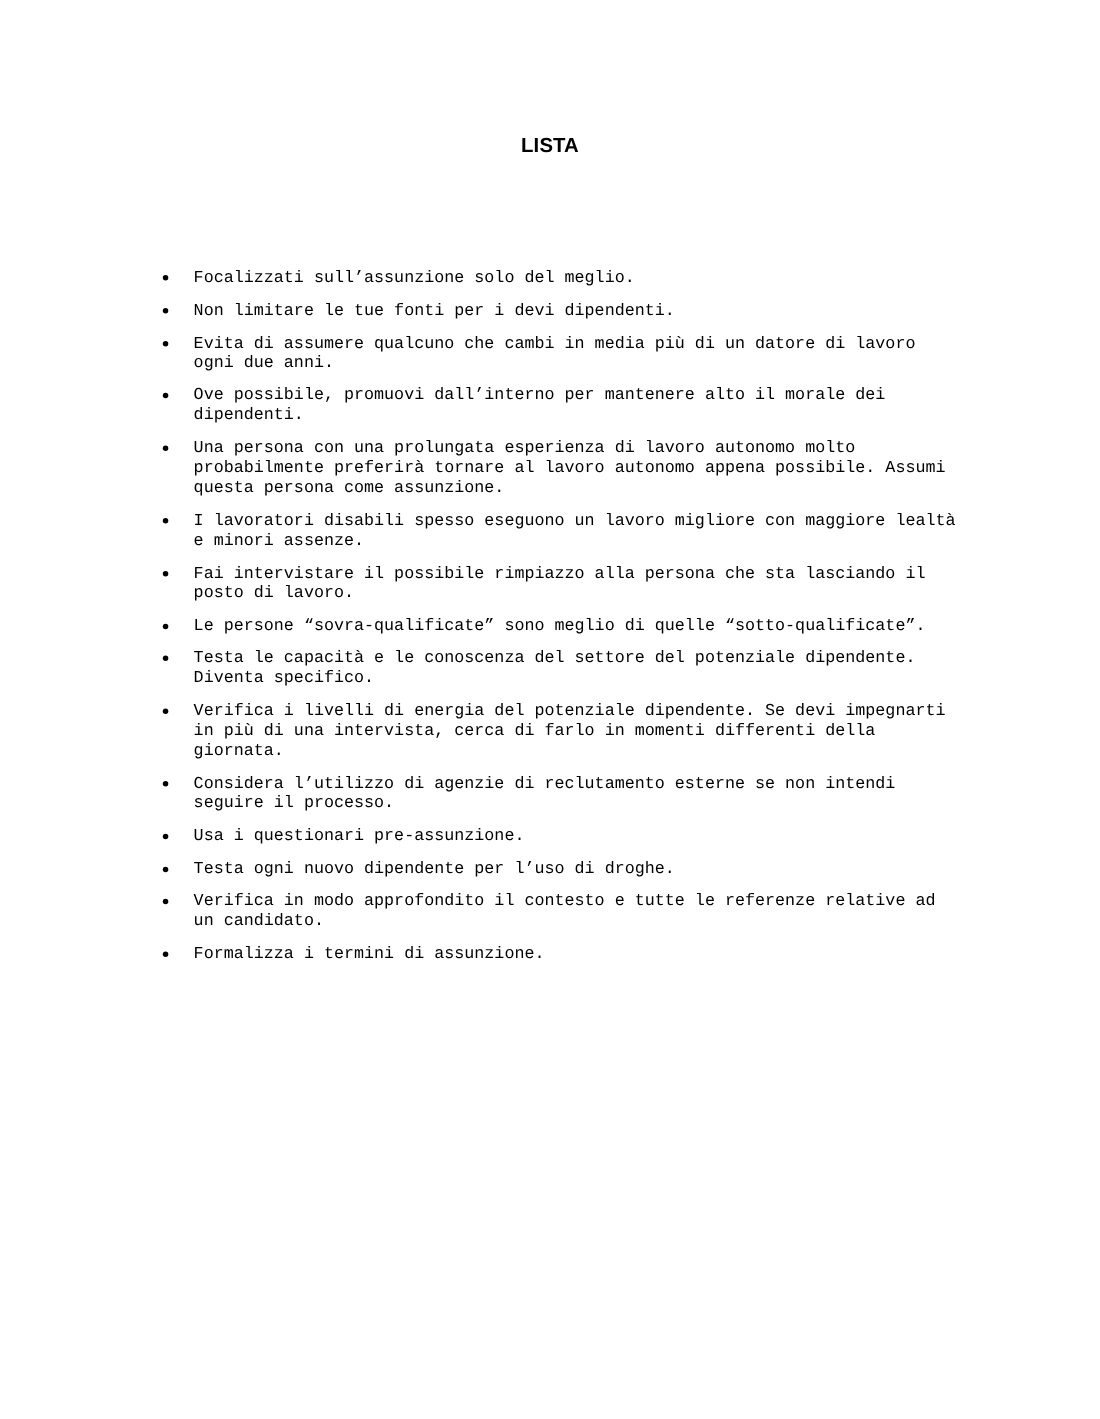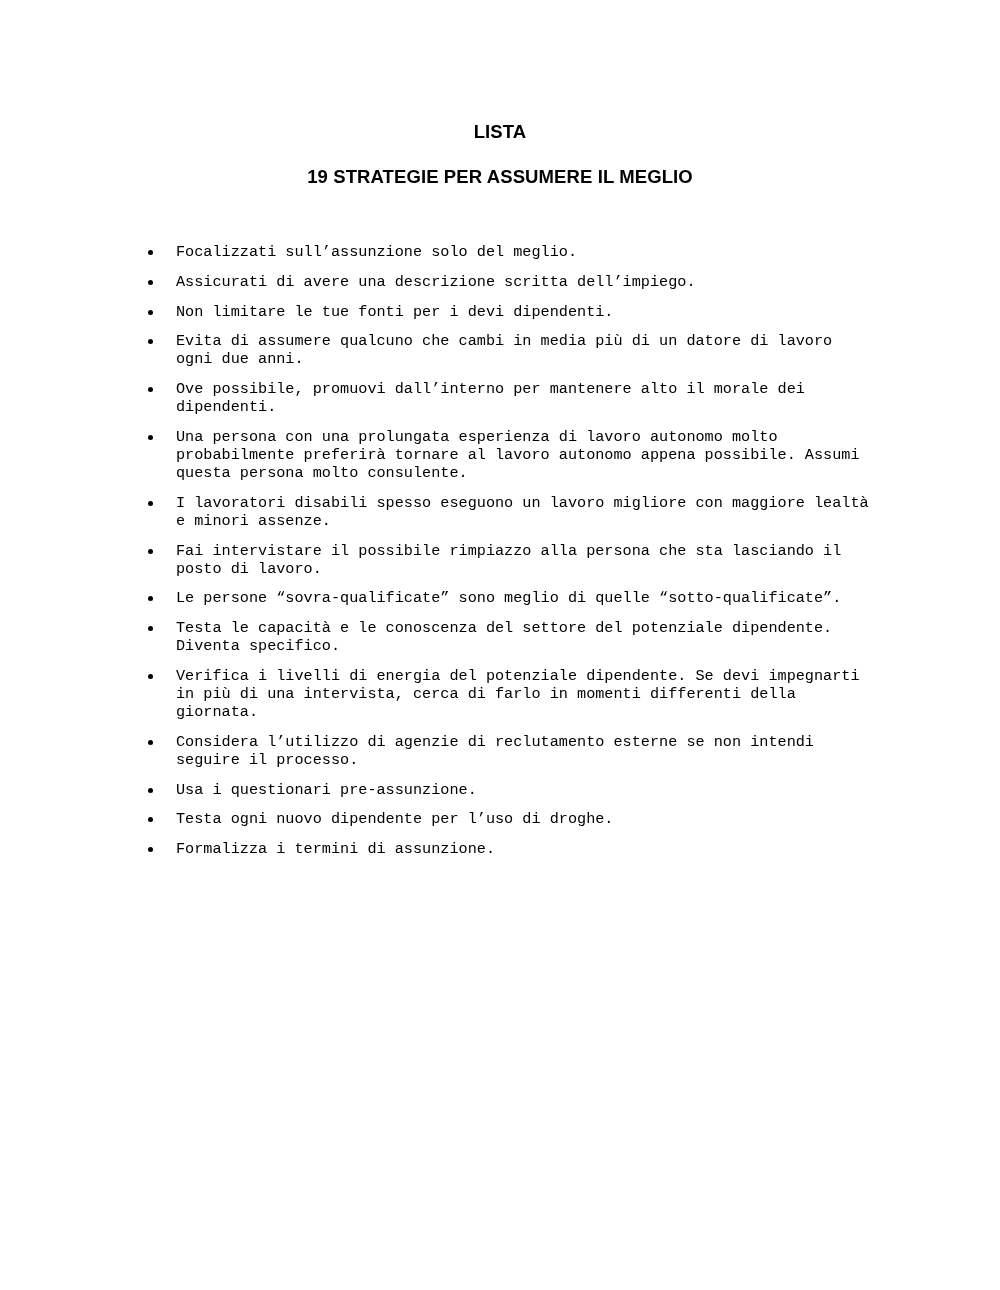--- a/index.html
+++ b/index.html
@@ -70,7 +70,6 @@
 
 <div class="page">
   <div class="title title-1">LISTA</div>
-  <div class="title title-2">19 STRATEGIE PER ASSUMERE IL MEGLIO</div>
 
   <ul class="list">
     <li class="item">

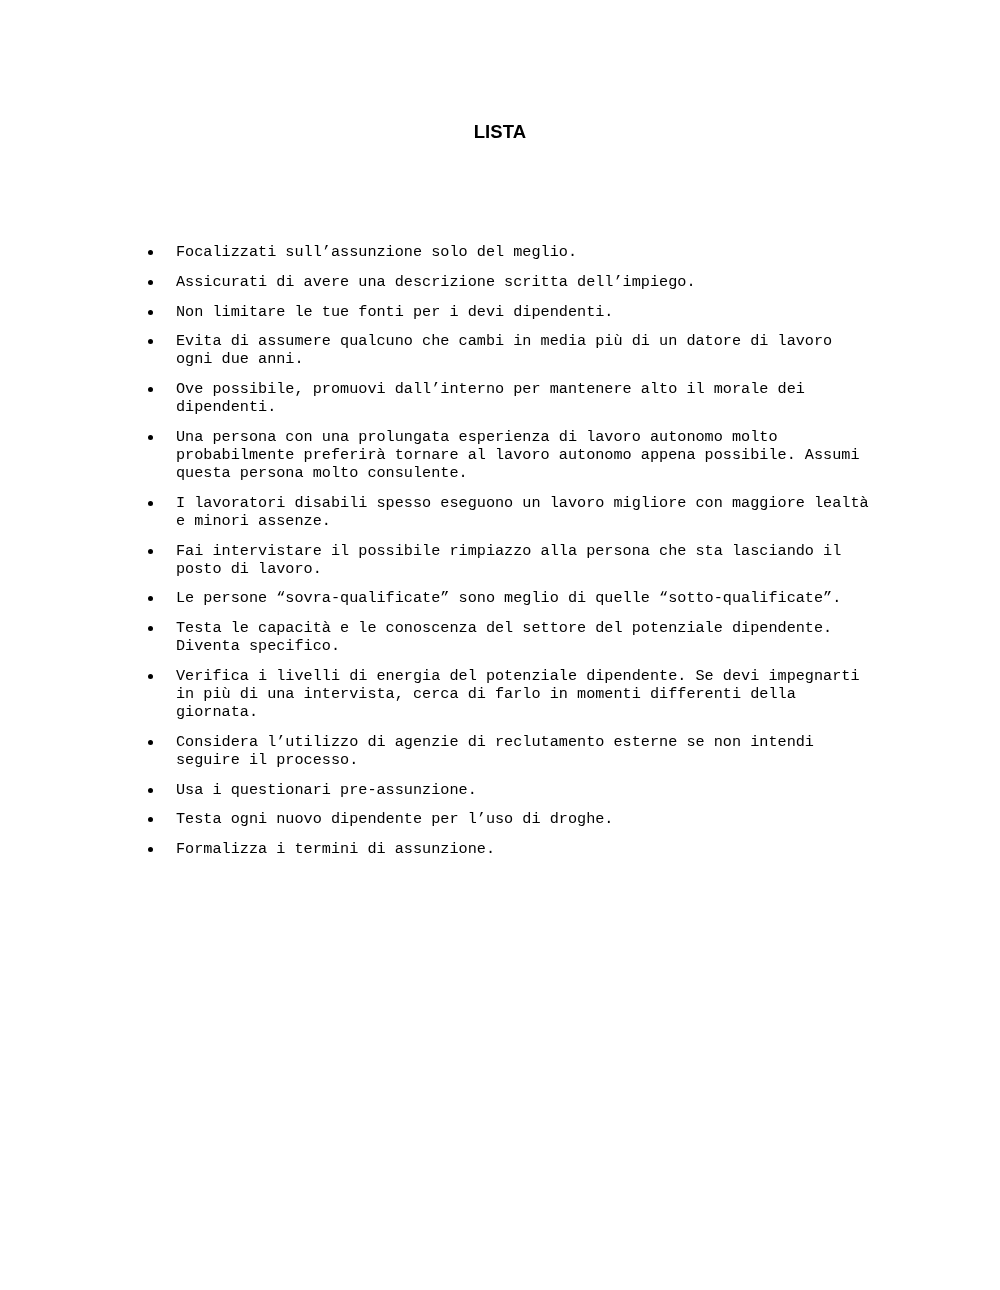--- a/index.html
+++ b/index.html
@@ -78,10 +78,6 @@
       </li>
     <li class="item">
         <span class="bullet"></span>
-        <span class="item-text">Assicurati di avere una descrizione scritta dell’impiego.</span>
-      </li>
-    <li class="item">
-        <span class="bullet"></span>
         <span class="item-text">Non limitare le tue fonti per i devi dipendenti.</span>
       </li>
     <li class="item">

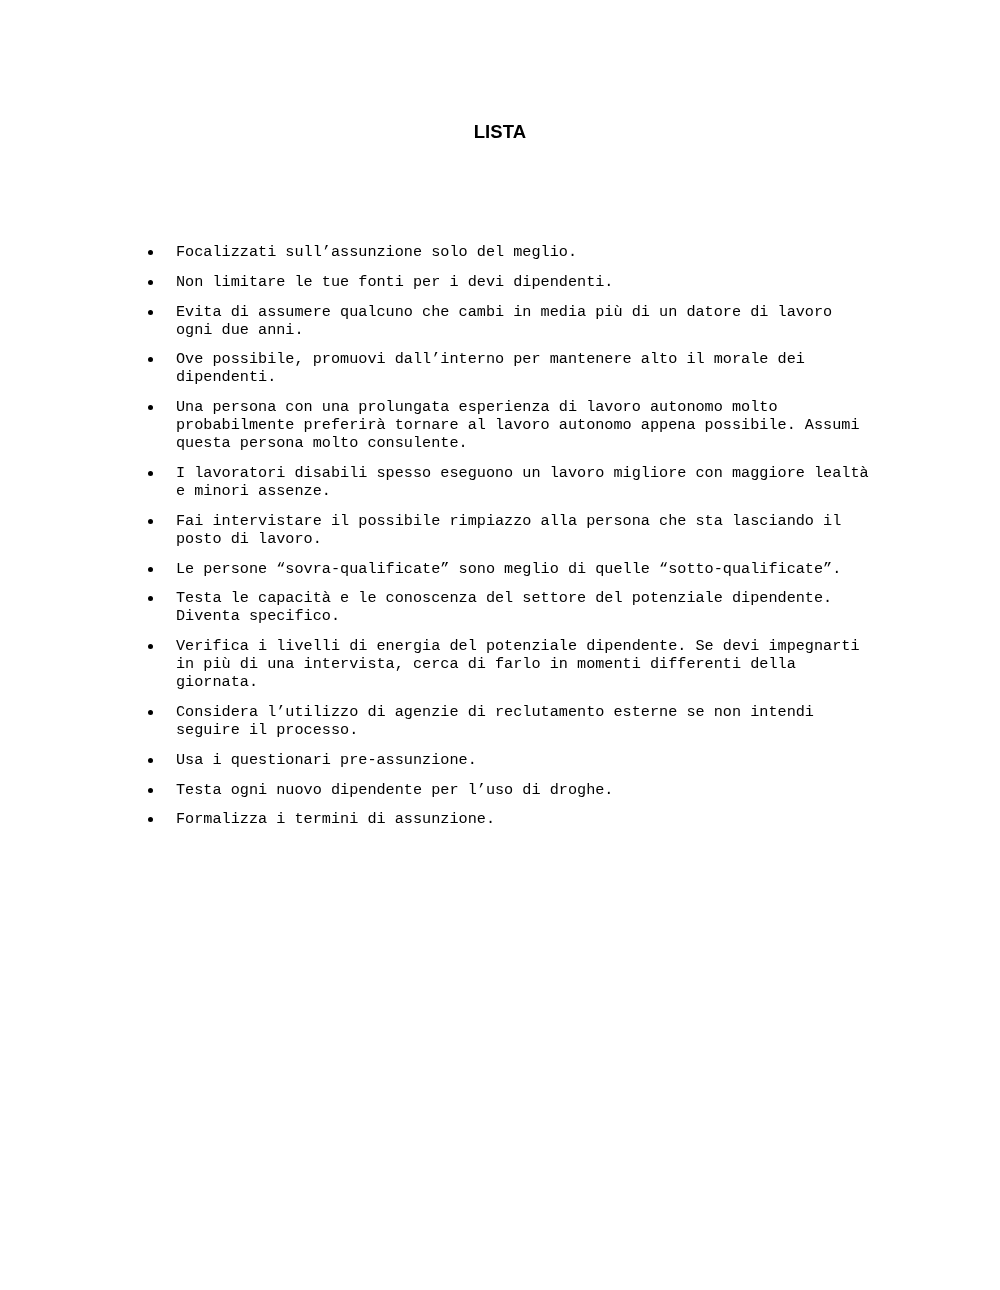--- a/index.html
+++ b/index.html
@@ -90,7 +90,7 @@
       </li>
     <li class="item">
         <span class="bullet"></span>
-        <span class="item-text">Una persona con una prolungata esperienza di lavoro autonomo molto probabilmente preferirà tornare al lavoro autonomo appena possibile. Assumi questa persona molto consulente.</span>
+        <span class="item-text">Una persona con una prolungata esperienza di lavoro autonomo molto probabilmente preferirà tornare al lavoro autonomo appena possibile. Assumi questa persona come assunzione.</span>
       </li>
     <li class="item">
         <span class="bullet"></span>

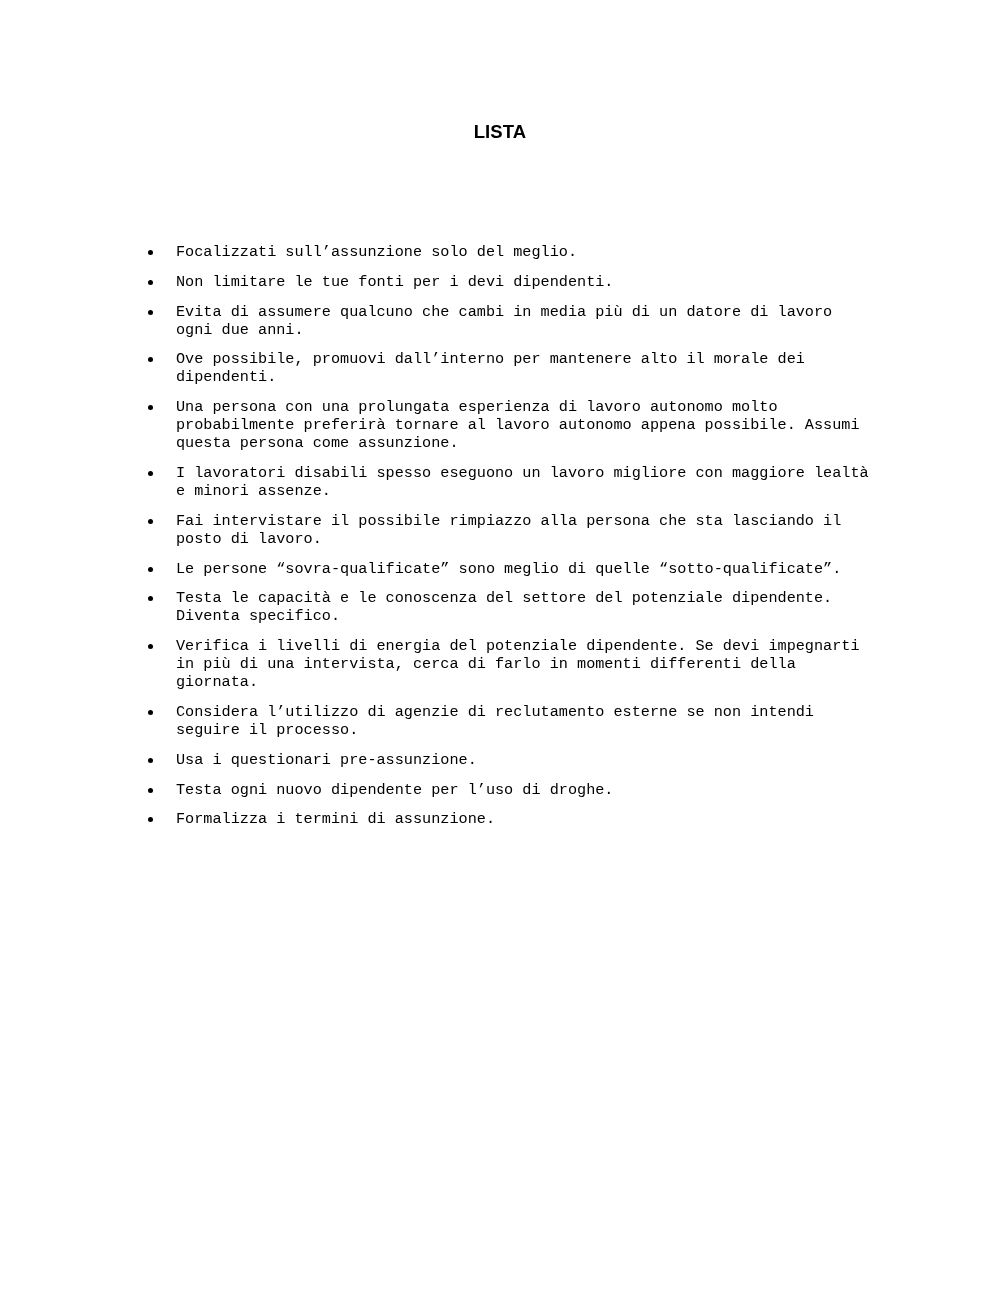--- a/index.html
+++ b/index.html
@@ -126,6 +126,10 @@
       </li>
     <li class="item">
         <span class="bullet"></span>
+        <span class="item-text">Verifica in modo approfondito il contesto e tutte le referenze relative ad un candidato.</span>
+      </li>
+    <li class="item">
+        <span class="bullet"></span>
         <span class="item-text">Formalizza i termini di assunzione.</span>
       </li>
   </ul>

